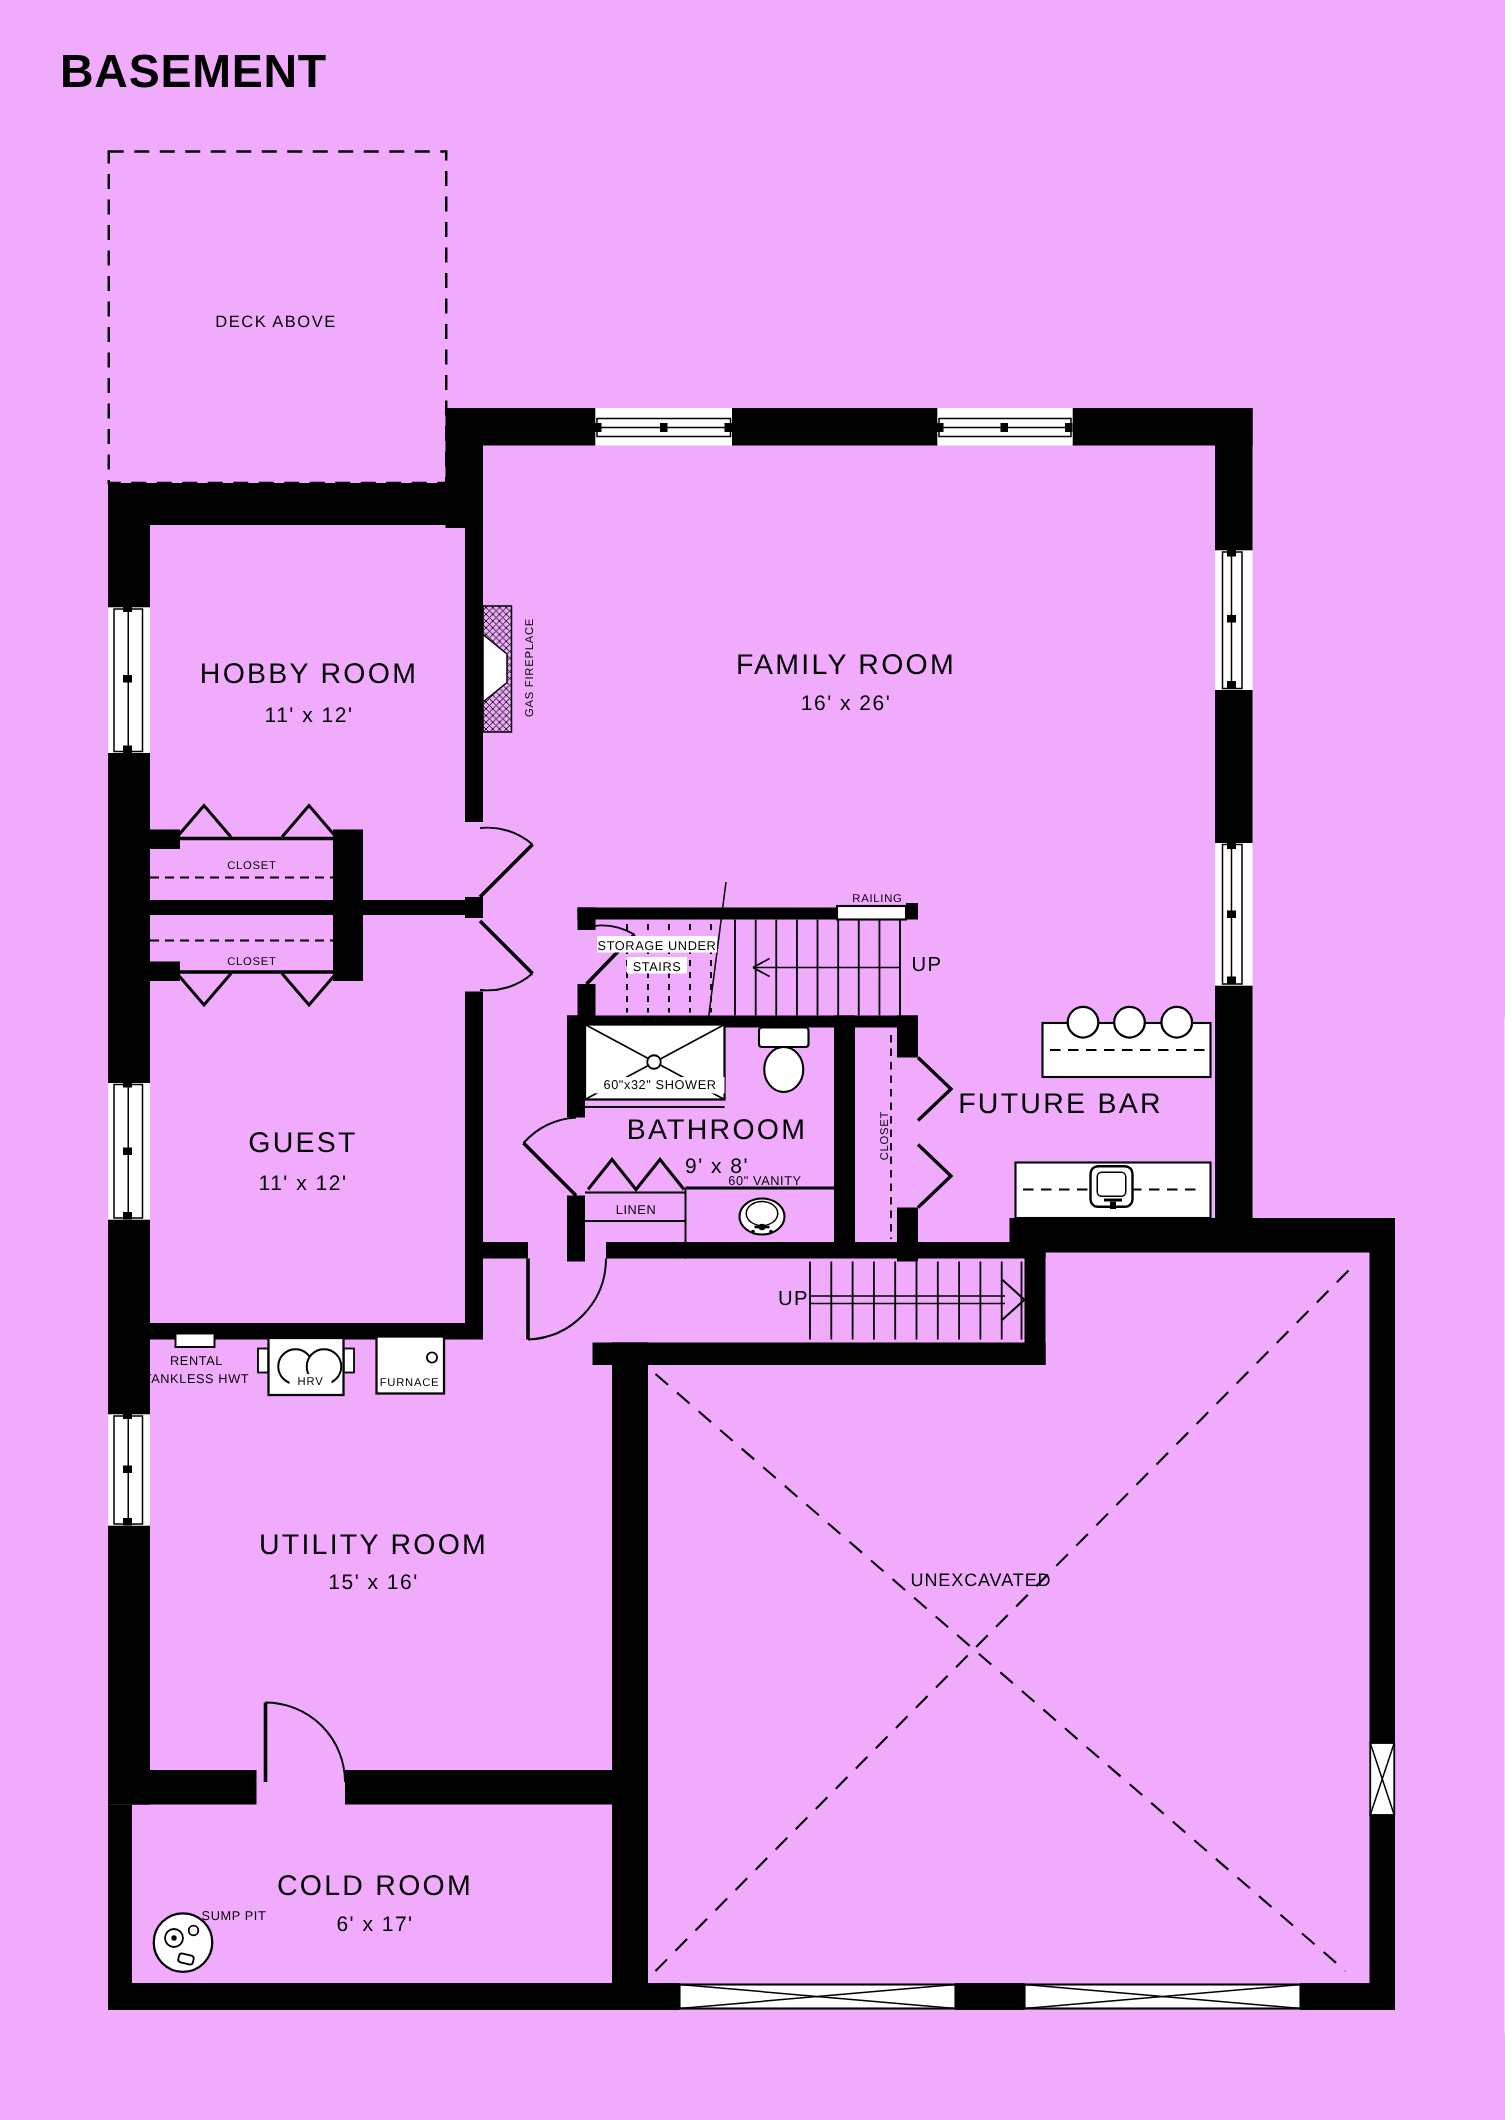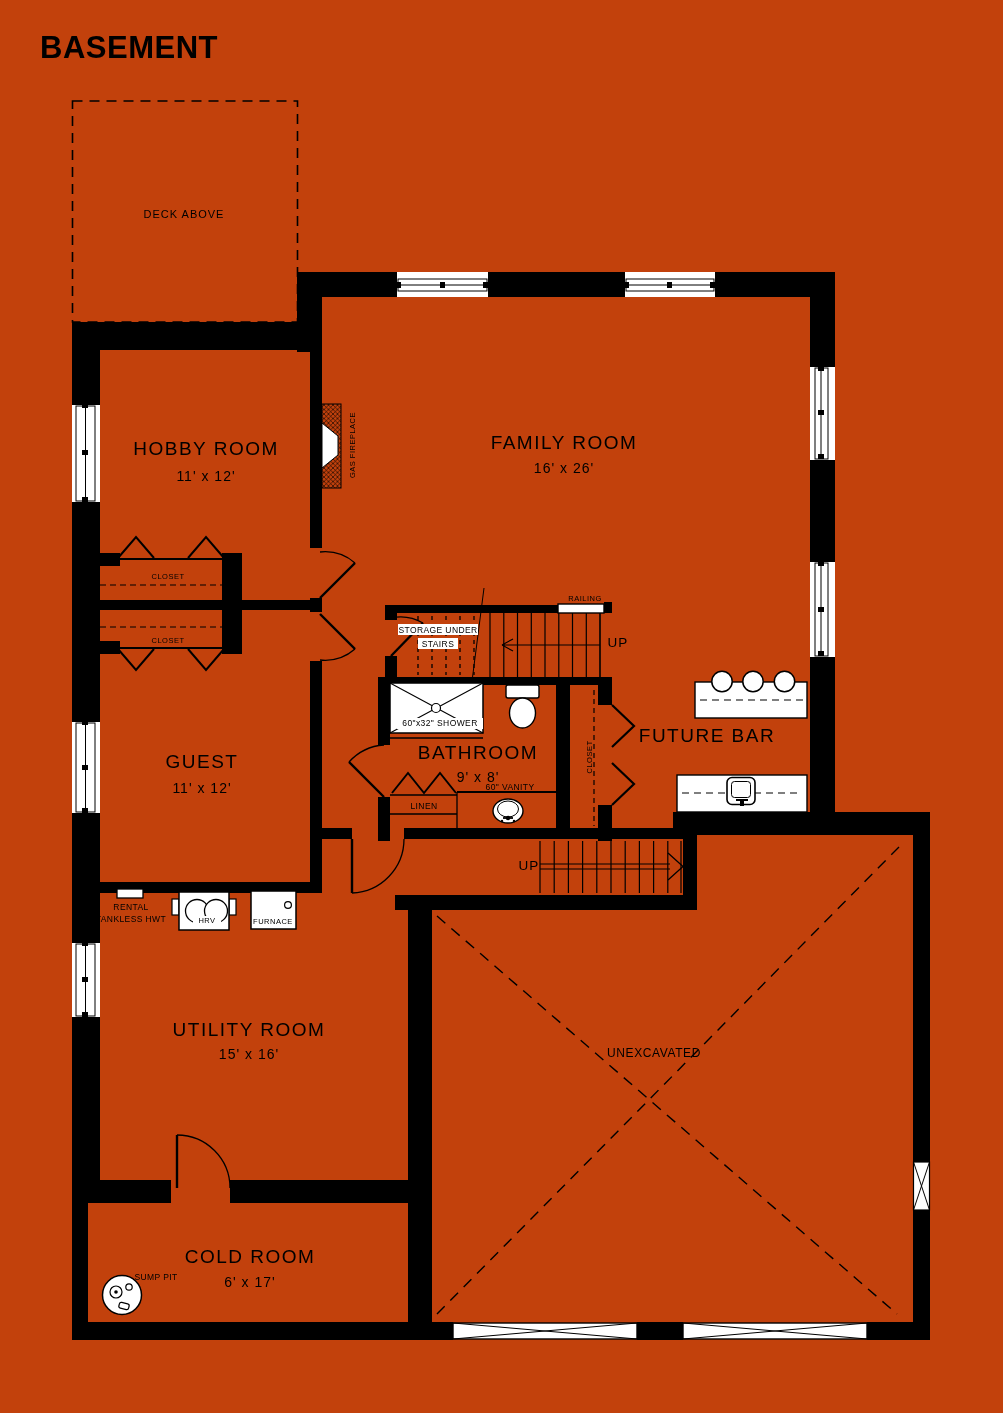--- a/index.html
+++ b/index.html
@@ -3,7 +3,7 @@
 <meta charset="utf-8">
 <style>
   html,body{margin:0;padding:0;background:#fff;}
-  .page{position:relative;width:1003px;height:1413px;background:#c2410c;overflow:hidden;}
+  .page{position:relative;width:1003px;height:1413px;background:#f0abfc;overflow:hidden;}
   svg{position:absolute;left:0;top:0;}
   .w{fill:#000;}
   .ln{stroke:#000;fill:none;}

